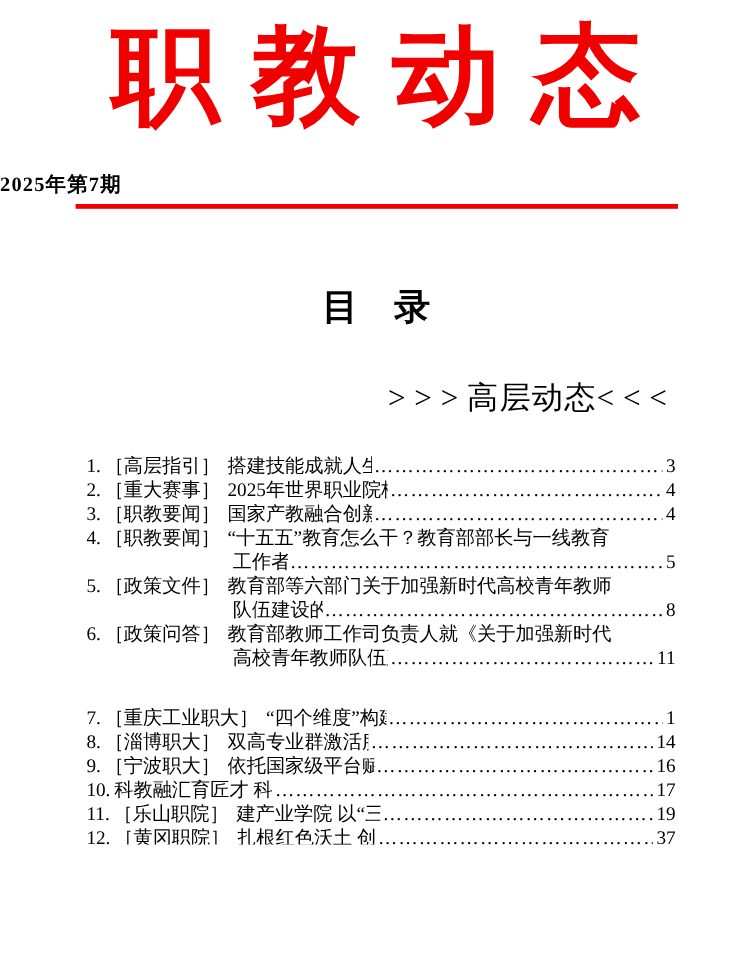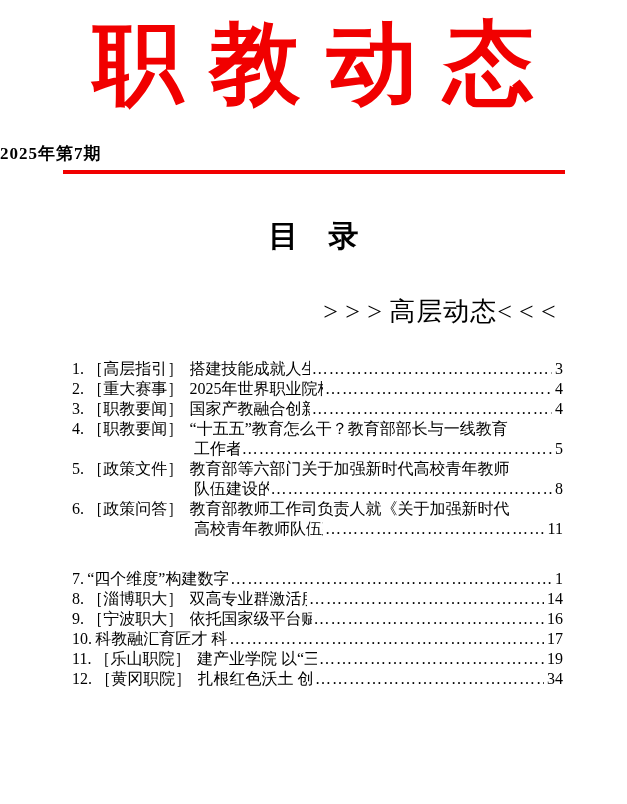--- a/index.html
+++ b/index.html
@@ -38,7 +38,7 @@
   }
   
   .toc-title{
-    margin-top:42px;
+    margin-top:62px;
     text-align:center;
     font-size:30px;
     font-weight:bold;

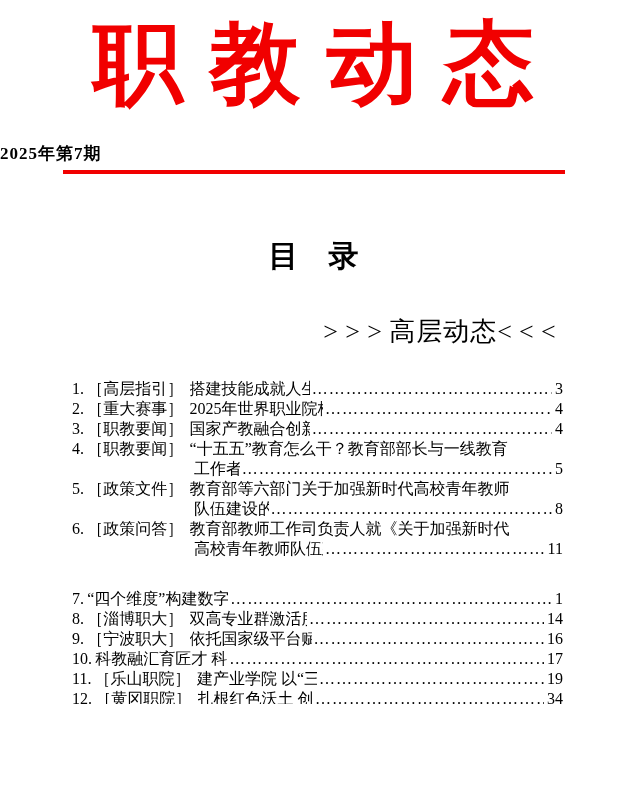--- a/index.html
+++ b/index.html
@@ -174,6 +174,7 @@
           <div class="toc-entry">
             <div class="toc-line">
               <span class="num">7.</span>
+              <span class="tag">［重庆工业职大］</span>
               <span class="title-text">“四个维度”构建数字化支撑新体系</span>
               <span class="leader">……………………………………………………………………………………</span>
               <span class="pagenum">1</span>

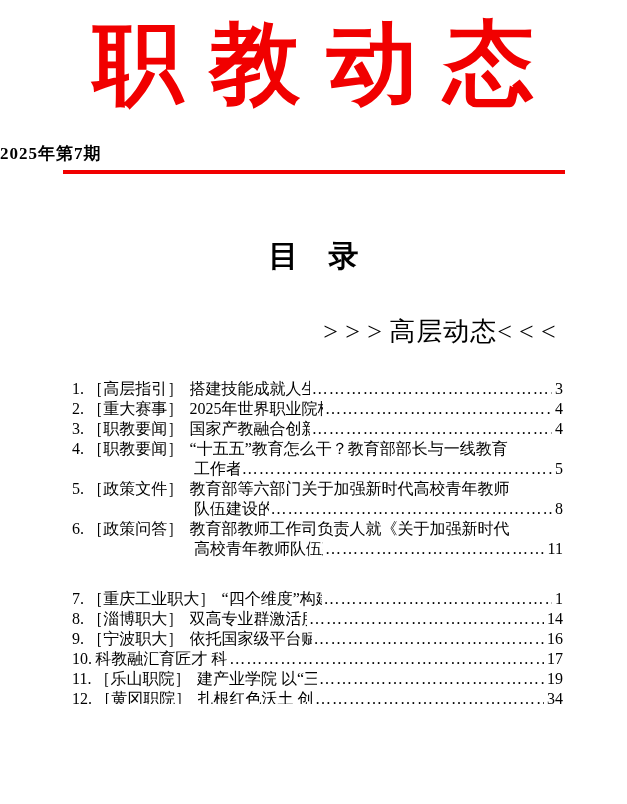--- a/index.html
+++ b/index.html
@@ -221,7 +221,7 @@
               <span class="tag">［黄冈职院］</span>
               <span class="title-text">扎根红色沃土 创新“大思政课”育人模式</span>
               <span class="leader">……………………………………………………………………………………</span>
-              <span class="pagenum">34</span>
+              <span class="pagenum">37</span>
             </div>
           </div>
         </div>

